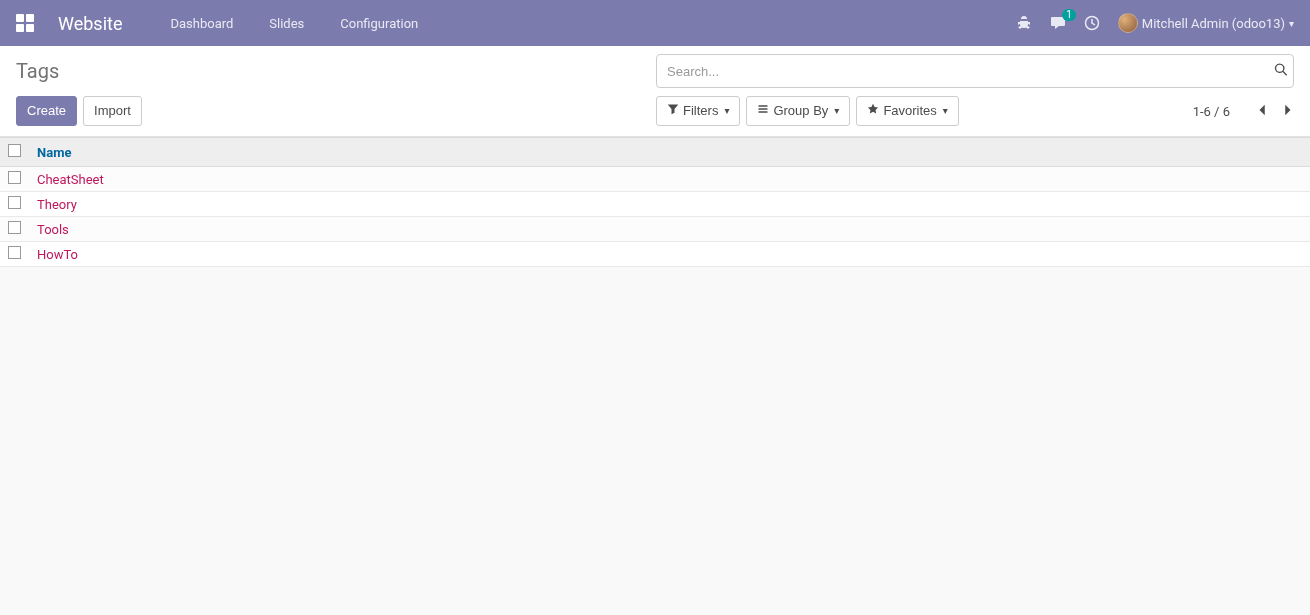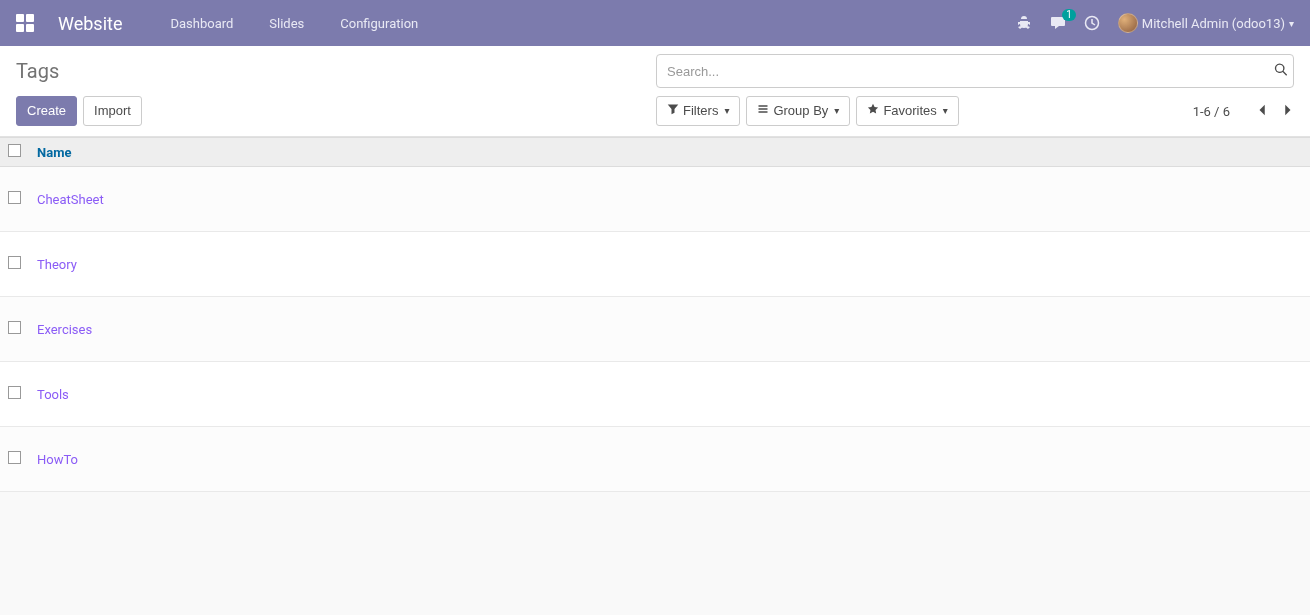--- a/index.html
+++ b/index.html
@@ -151,9 +151,9 @@
   }
   tbody td {
     border-bottom: 1px solid #e9e9e9;
-    padding: 24px 8px;
-    font-size: 13px;
-    color: #8b5cf6;
+    padding: 4px 8px;
+    font-size: 13px;
+    color: #be185d;
     background: #fff;
   }
   tbody tr:nth-child(odd) td { background: #fcfcfc; }

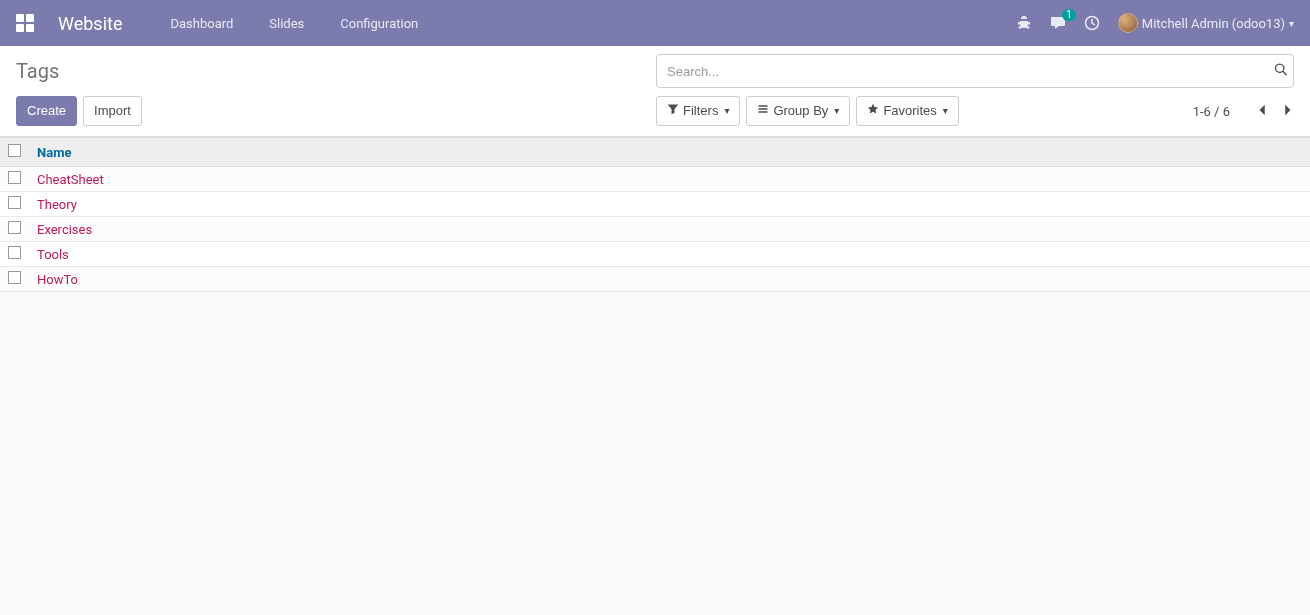--- a/index.html
+++ b/index.html
@@ -299,10 +299,6 @@
         </tr>
         <tr>
           <td class="check-col"><span class="row-check"></span></td>
-          <td>Exercises</td>
-        </tr>
-        <tr>
-          <td class="check-col"><span class="row-check"></span></td>
           <td>Tools</td>
         </tr>
         <tr>

